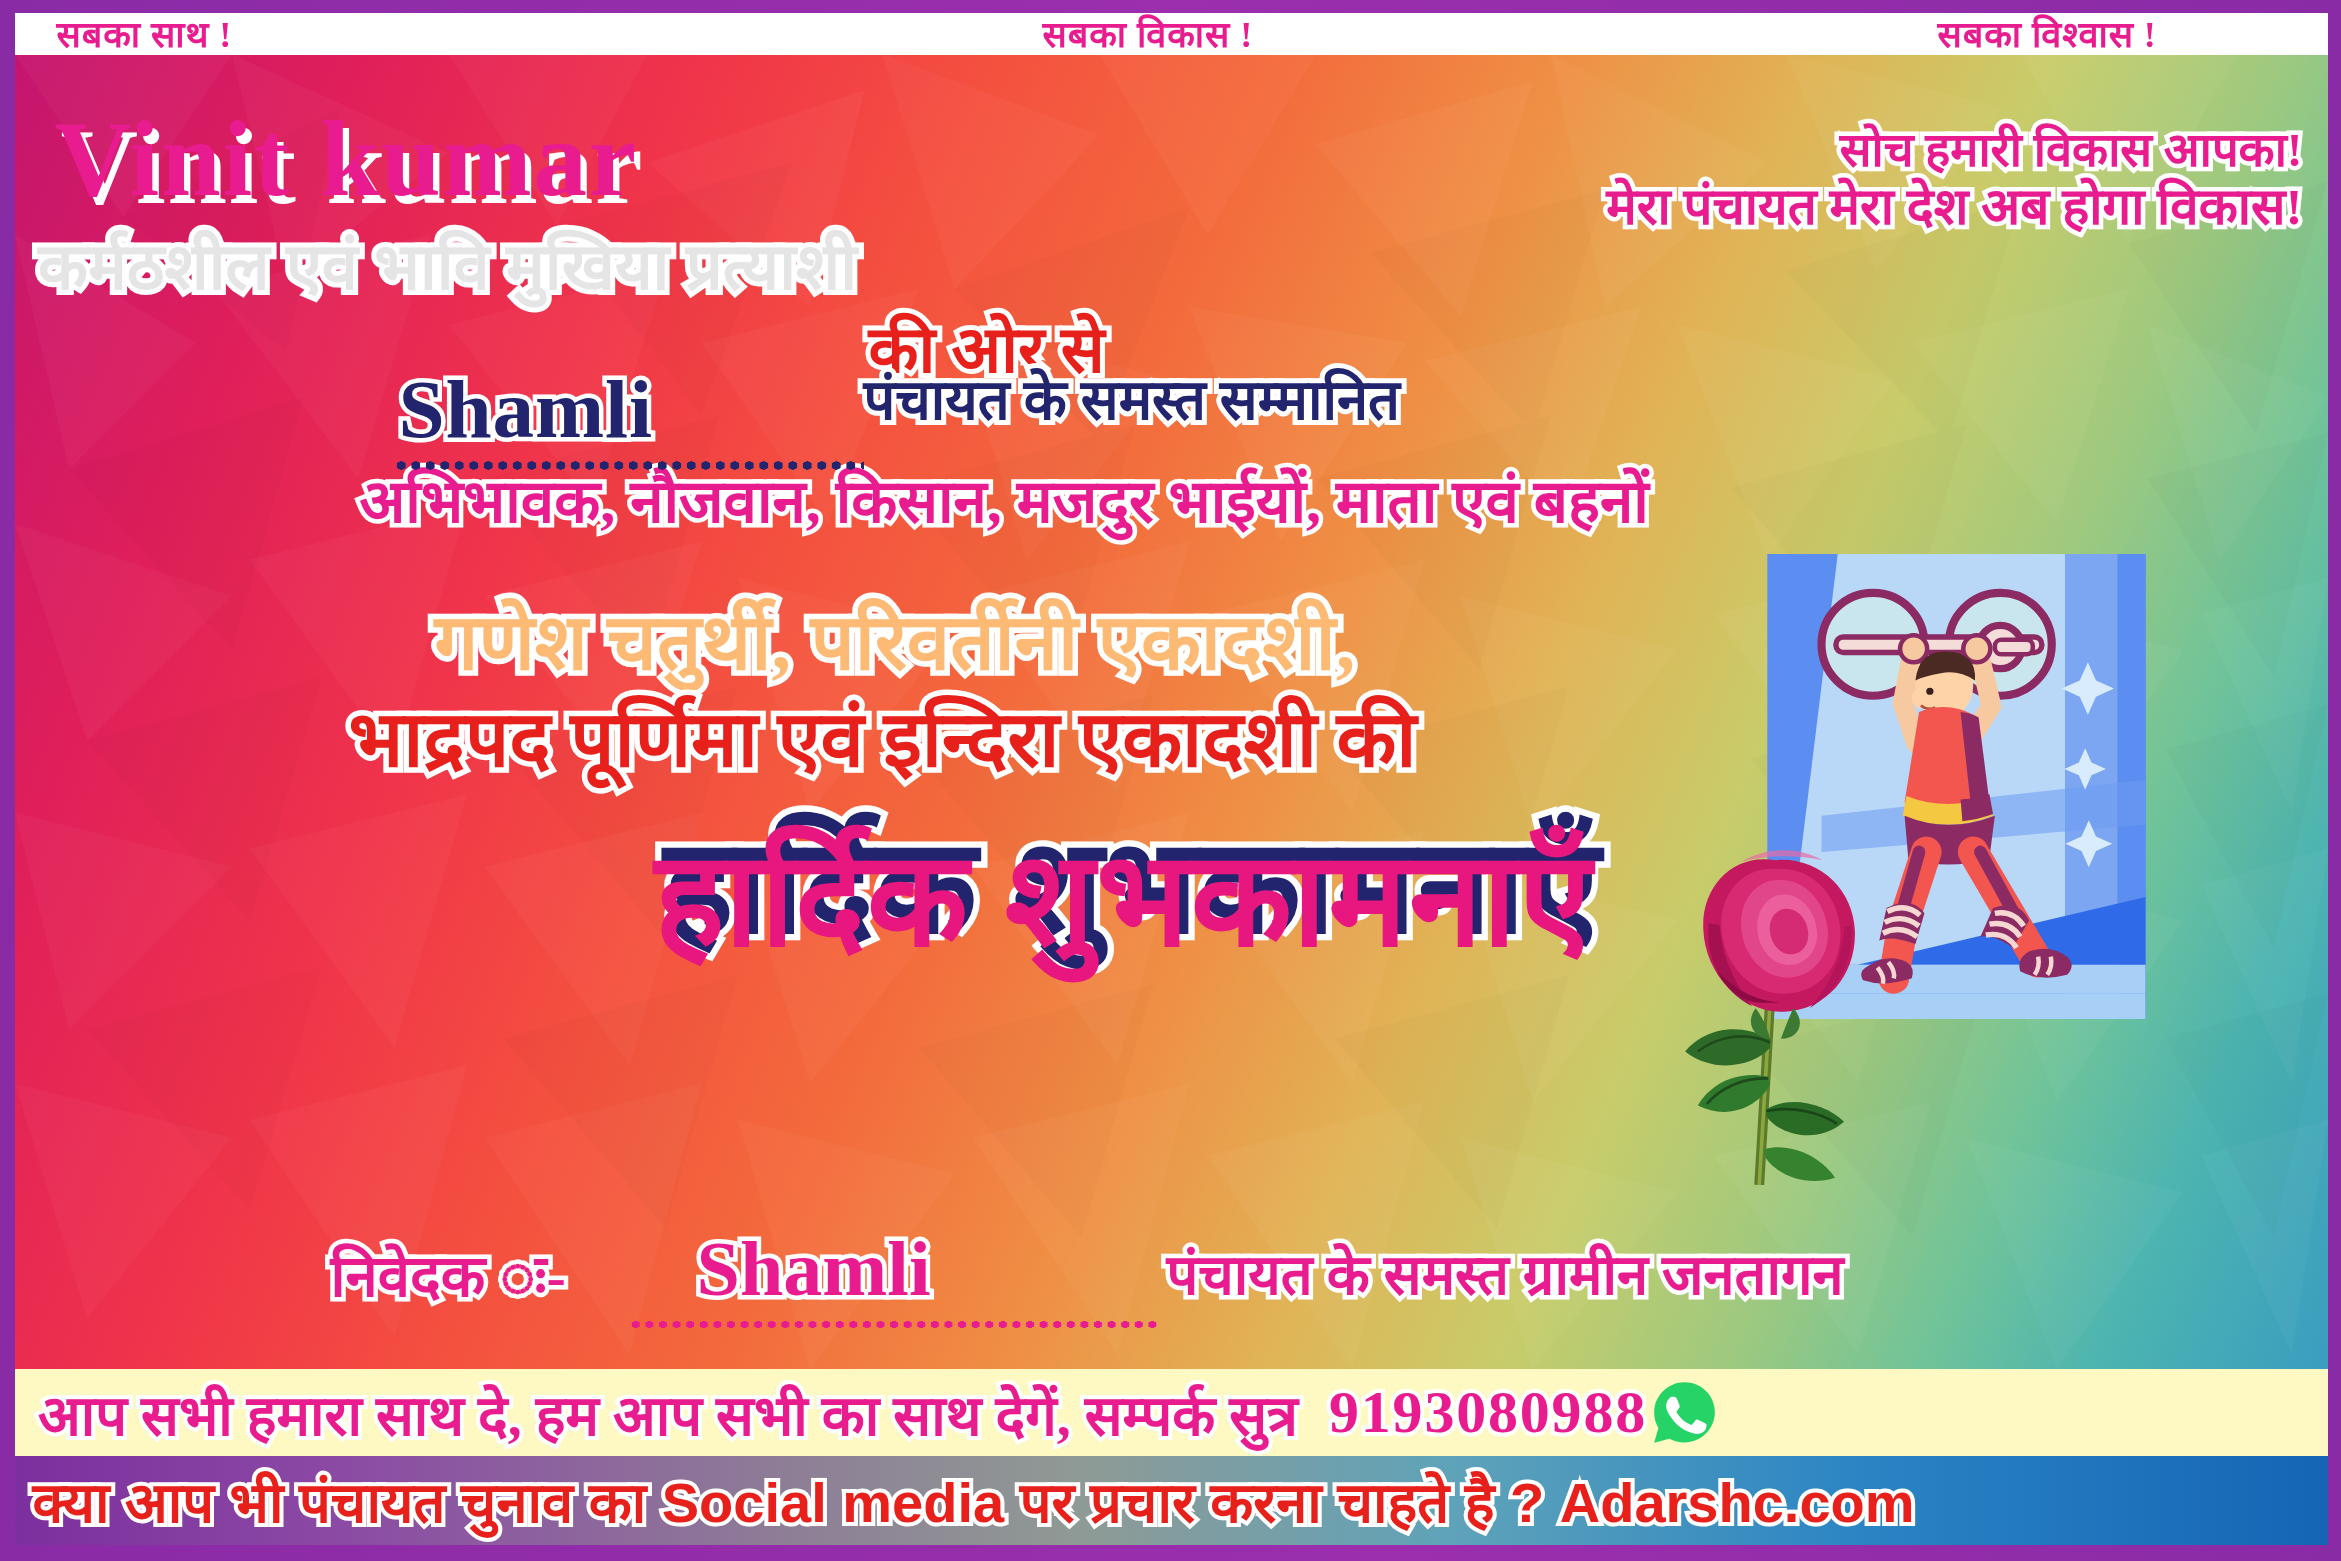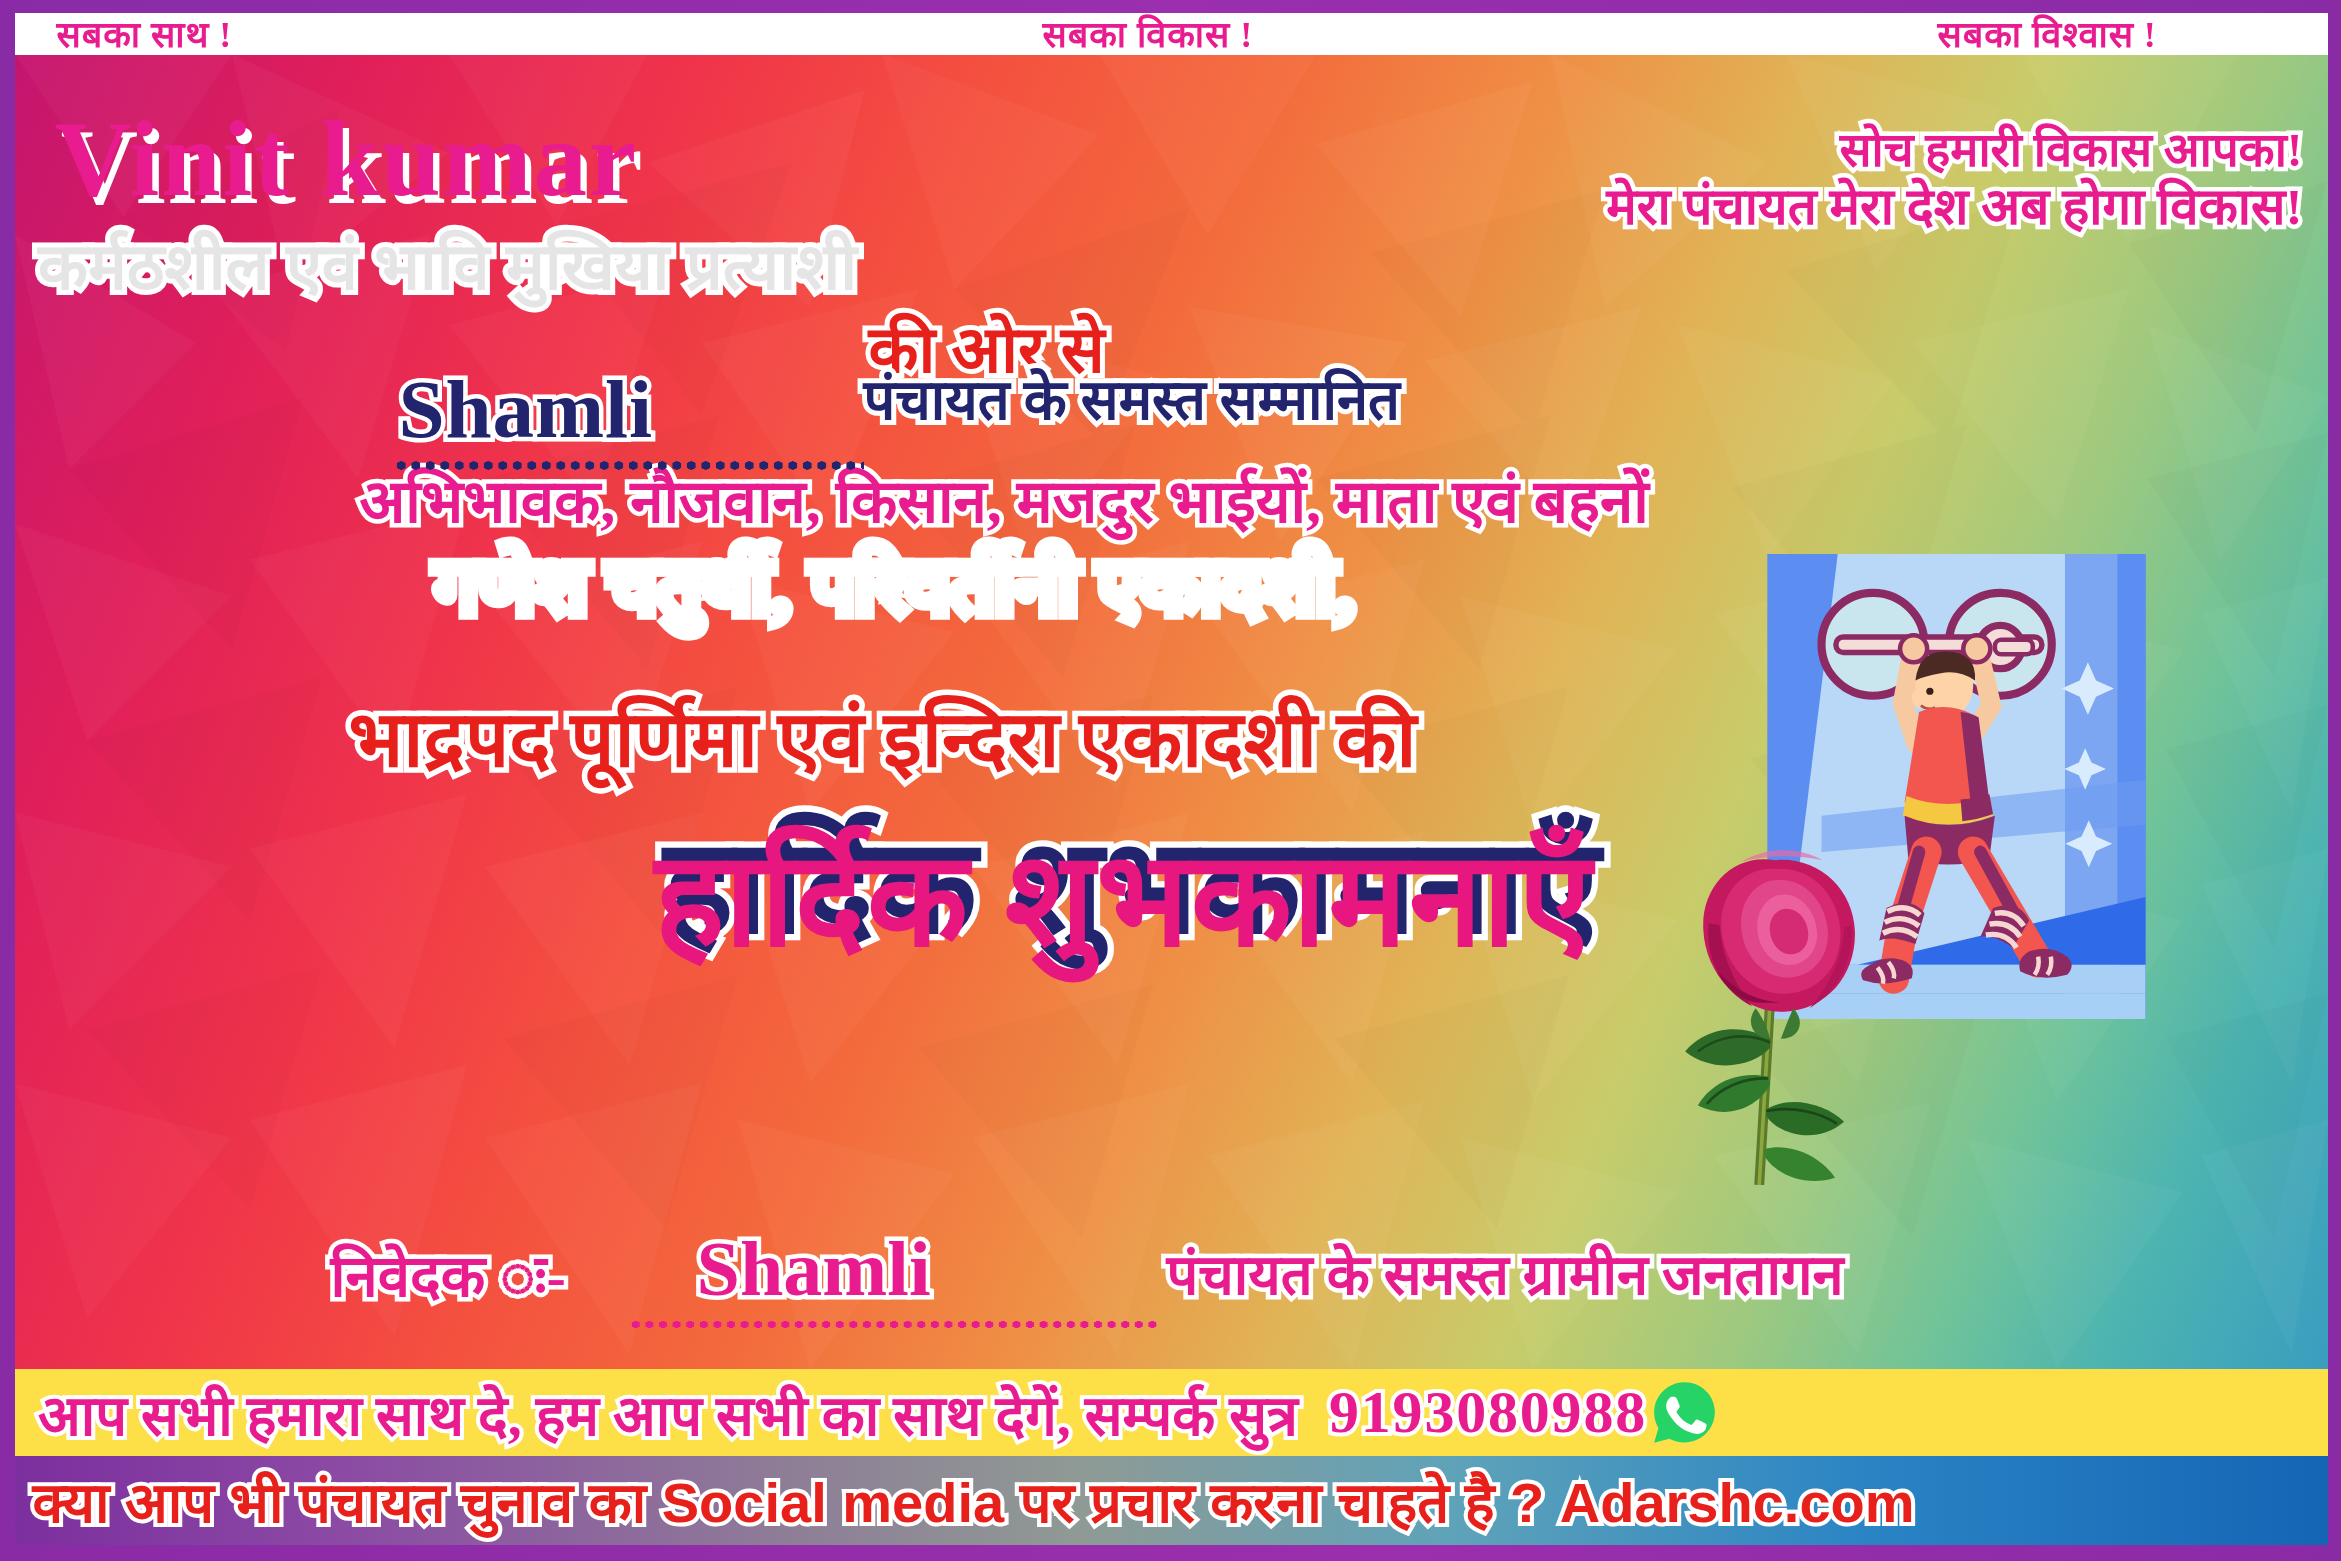--- a/index.html
+++ b/index.html
@@ -139,9 +139,9 @@
     color:#e81c8e; -webkit-text-stroke:9px #ffffff; paint-order:stroke fill;
   }
   .line-e{
-    left:420px; top:494px;
+    left:420px; top:550px;
     font-family:"Liberation Serif", serif; font-size:78px;
-    color:#ffffff; -webkit-text-stroke:11px #ffffff; paint-order:stroke fill;
+    color:#fdba74; -webkit-text-stroke:11px #ffffff; paint-order:stroke fill;
   }
   .line-f{
     left:334px; top:647px;

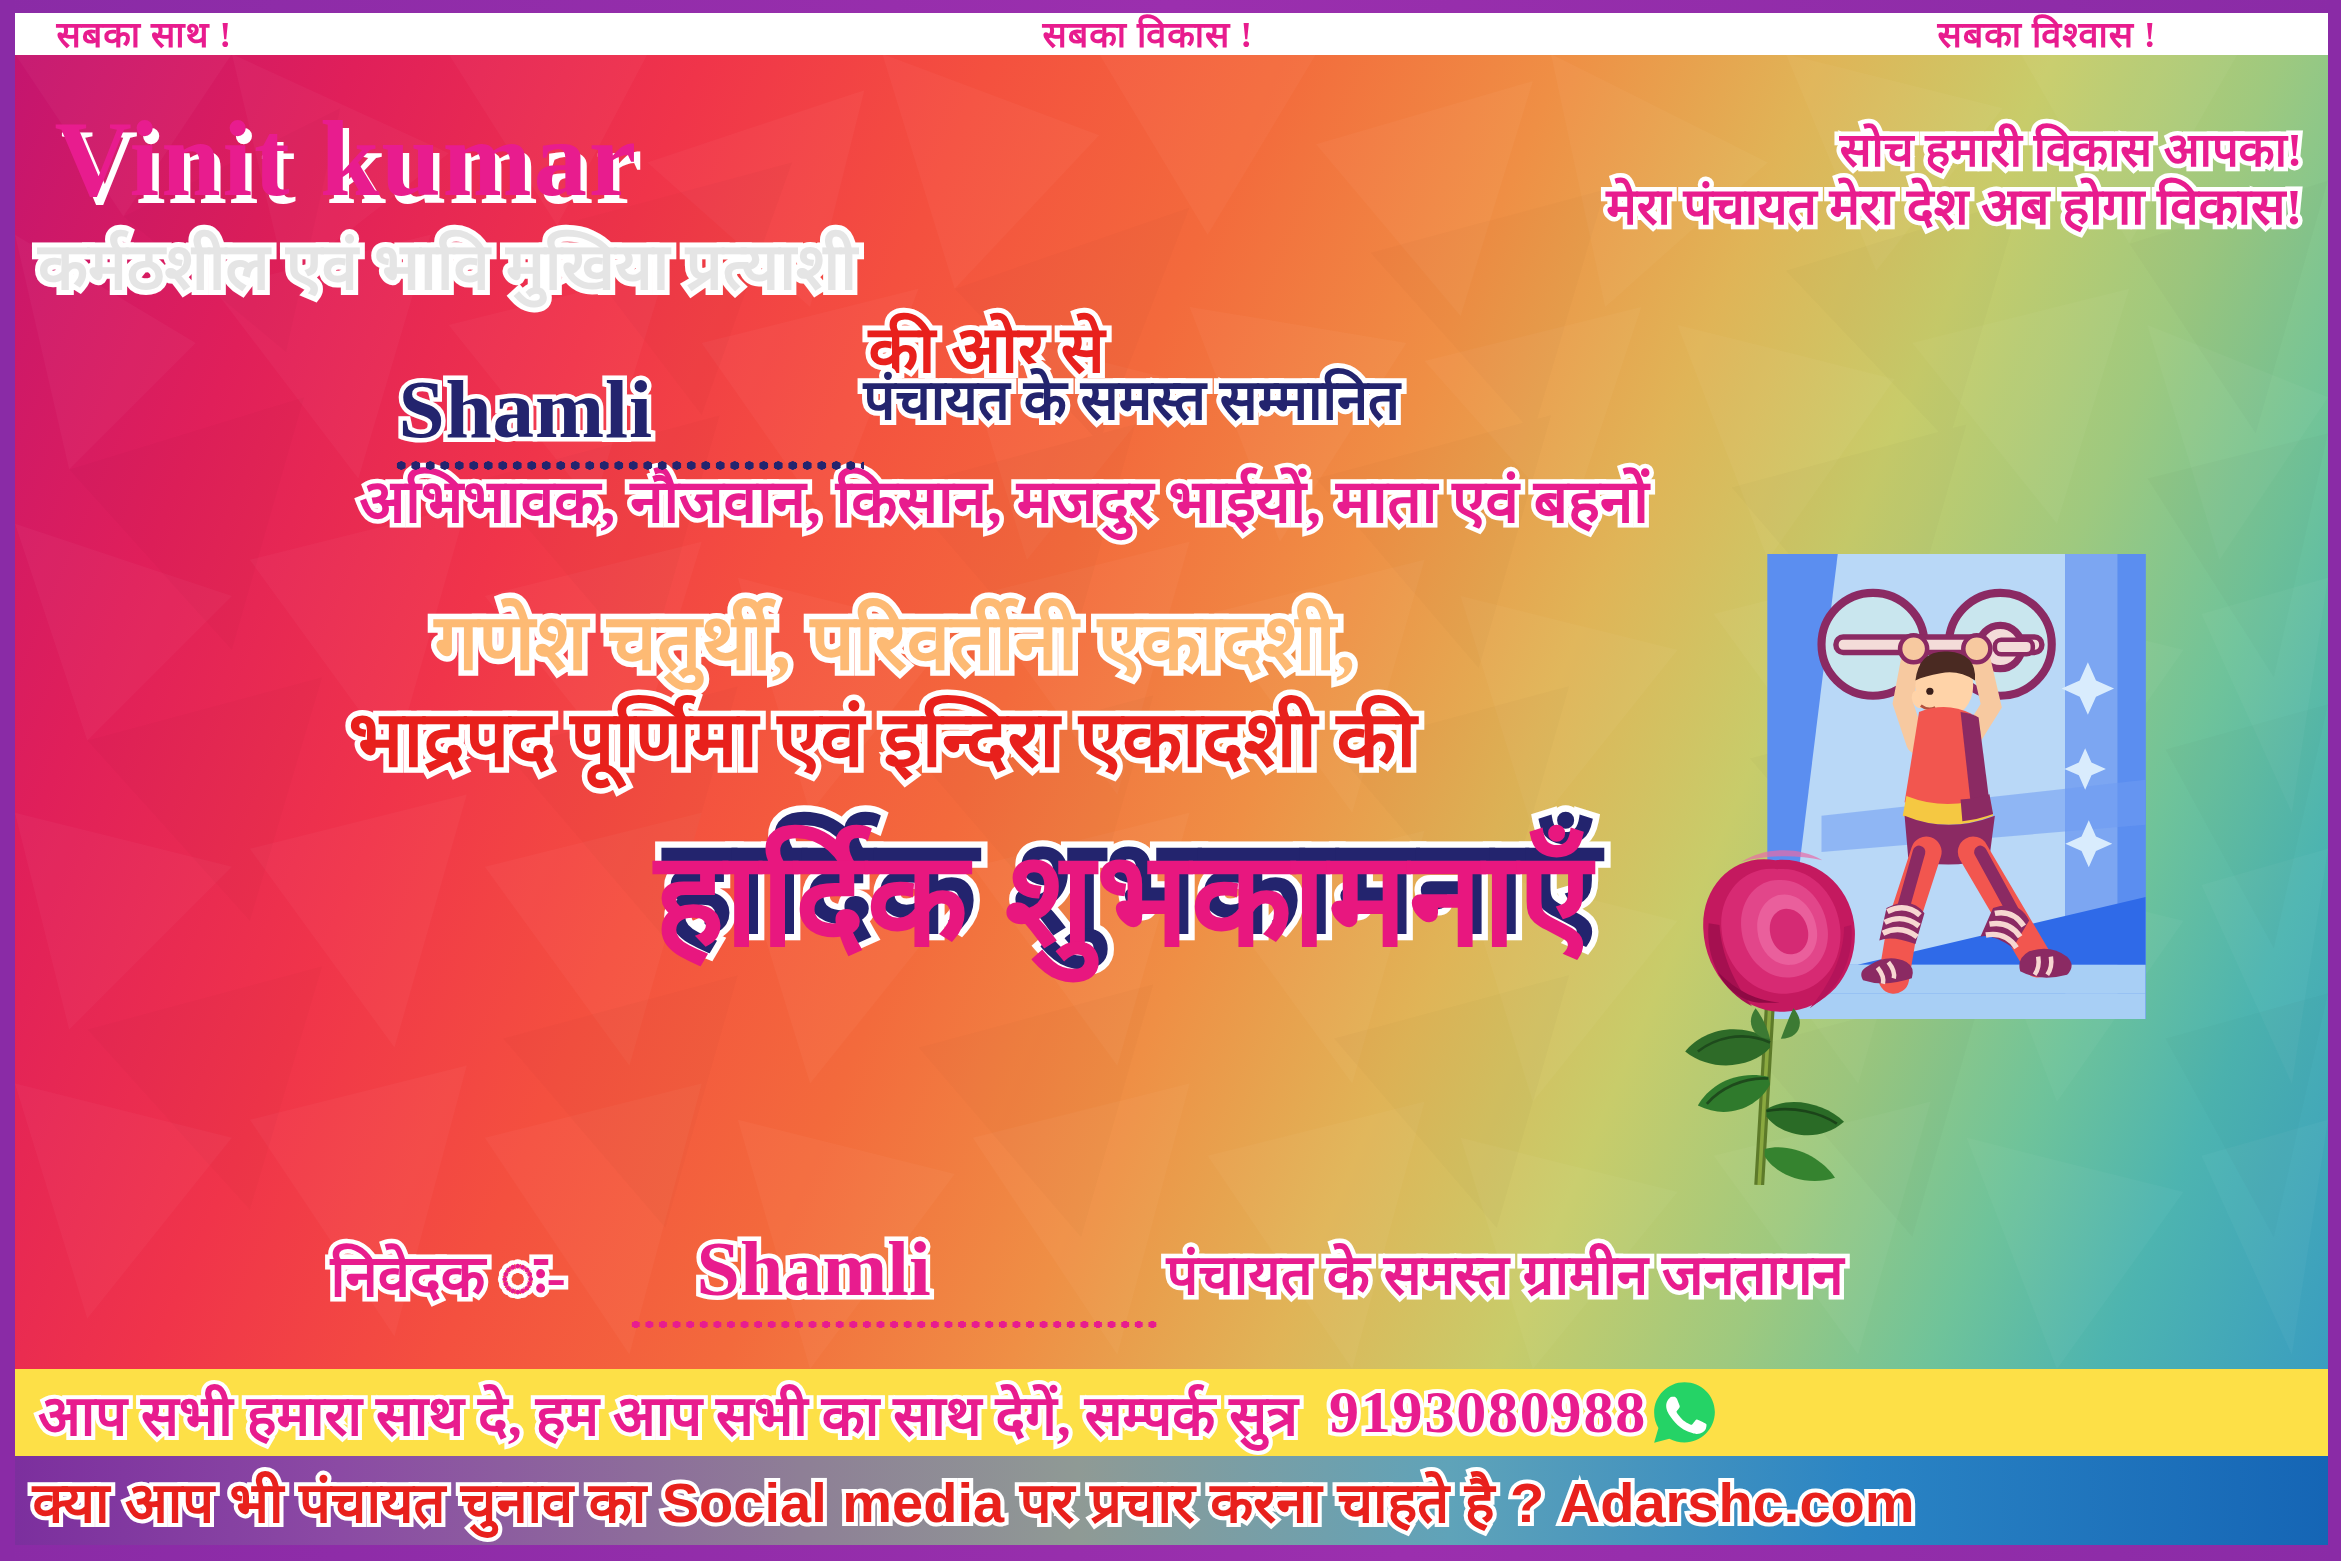--- a/index.html
+++ b/index.html
@@ -67,7 +67,7 @@
   
   .band-bot1{
     position:absolute; left:14.5px; right:14.5px; bottom:105px; height:87px;
-    background:#fde047; z-index:30;
+    background:#fef9c3; z-index:30;
     display:flex; align-items:center;
   }
   .band-bot1 .txt{

